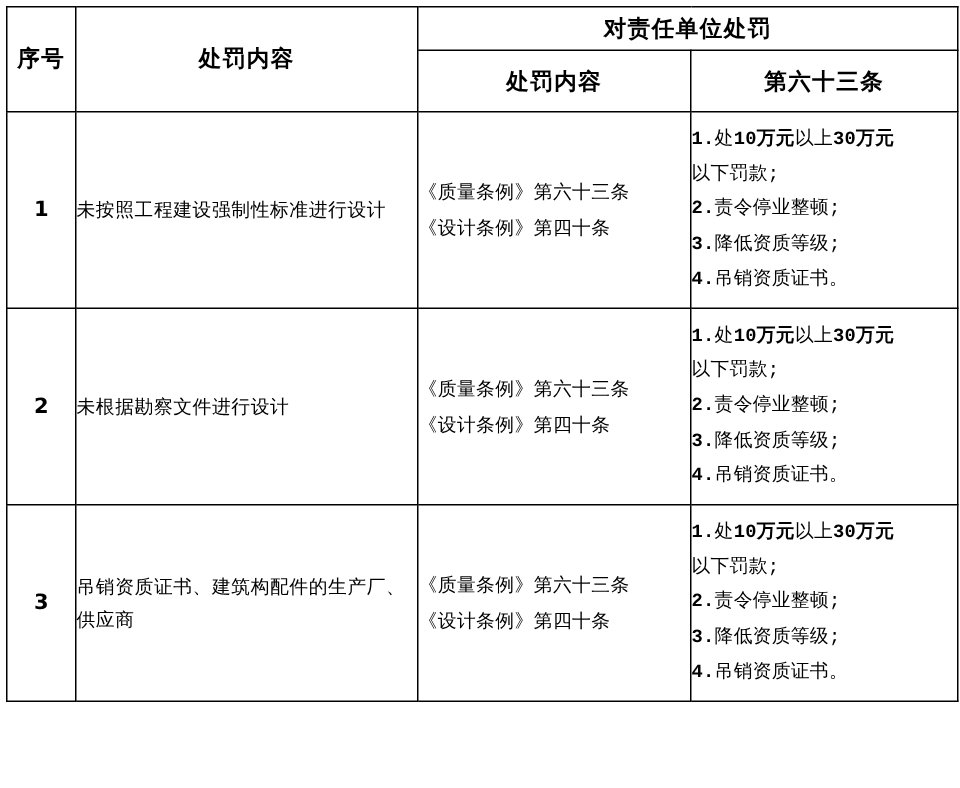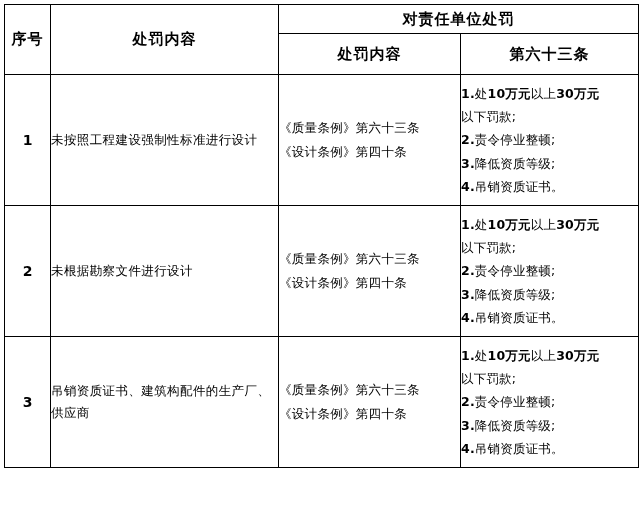--- a/index.html
+++ b/index.html
@@ -75,6 +75,7 @@
   }
   .content-cell .ln {
     white-space: nowrap;
+    font-family: Liberation Mono, monospace;
   }
   .content-cell b {
     font-weight: bold;

